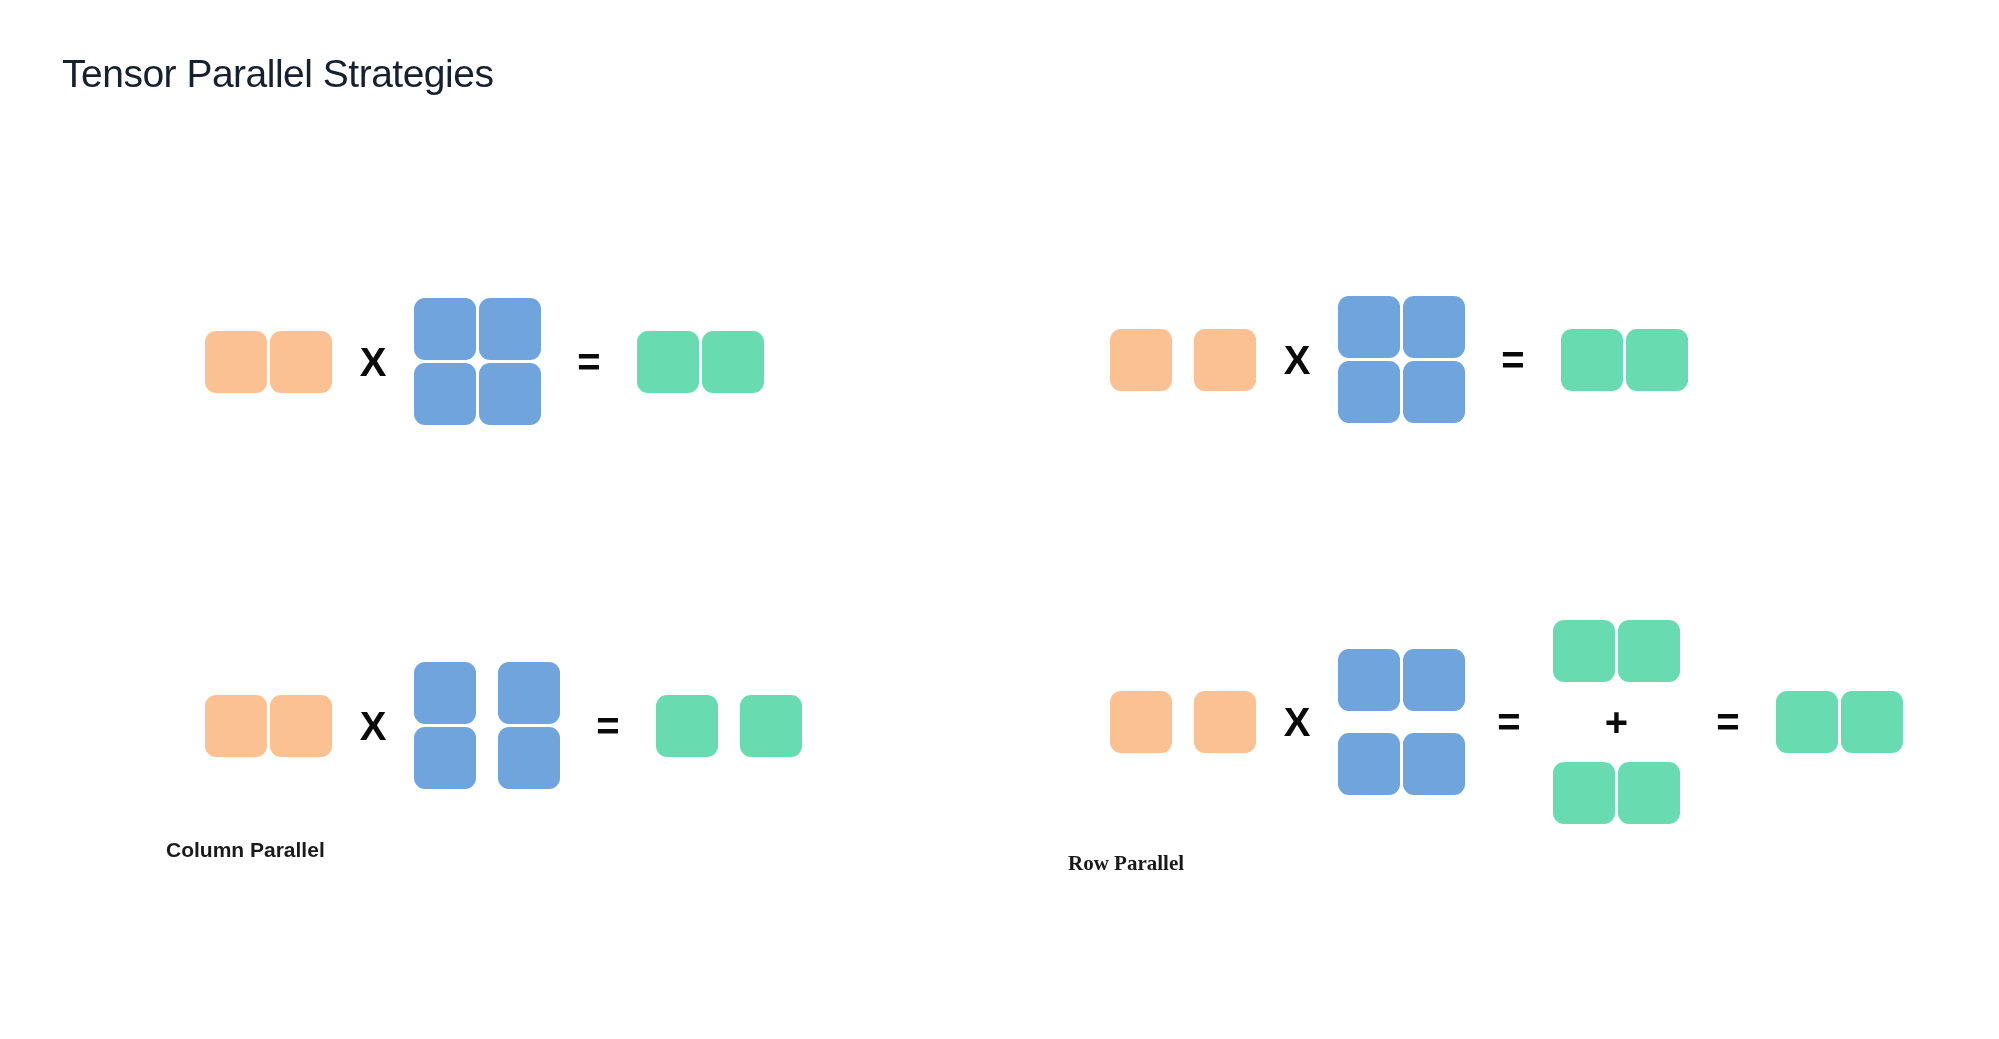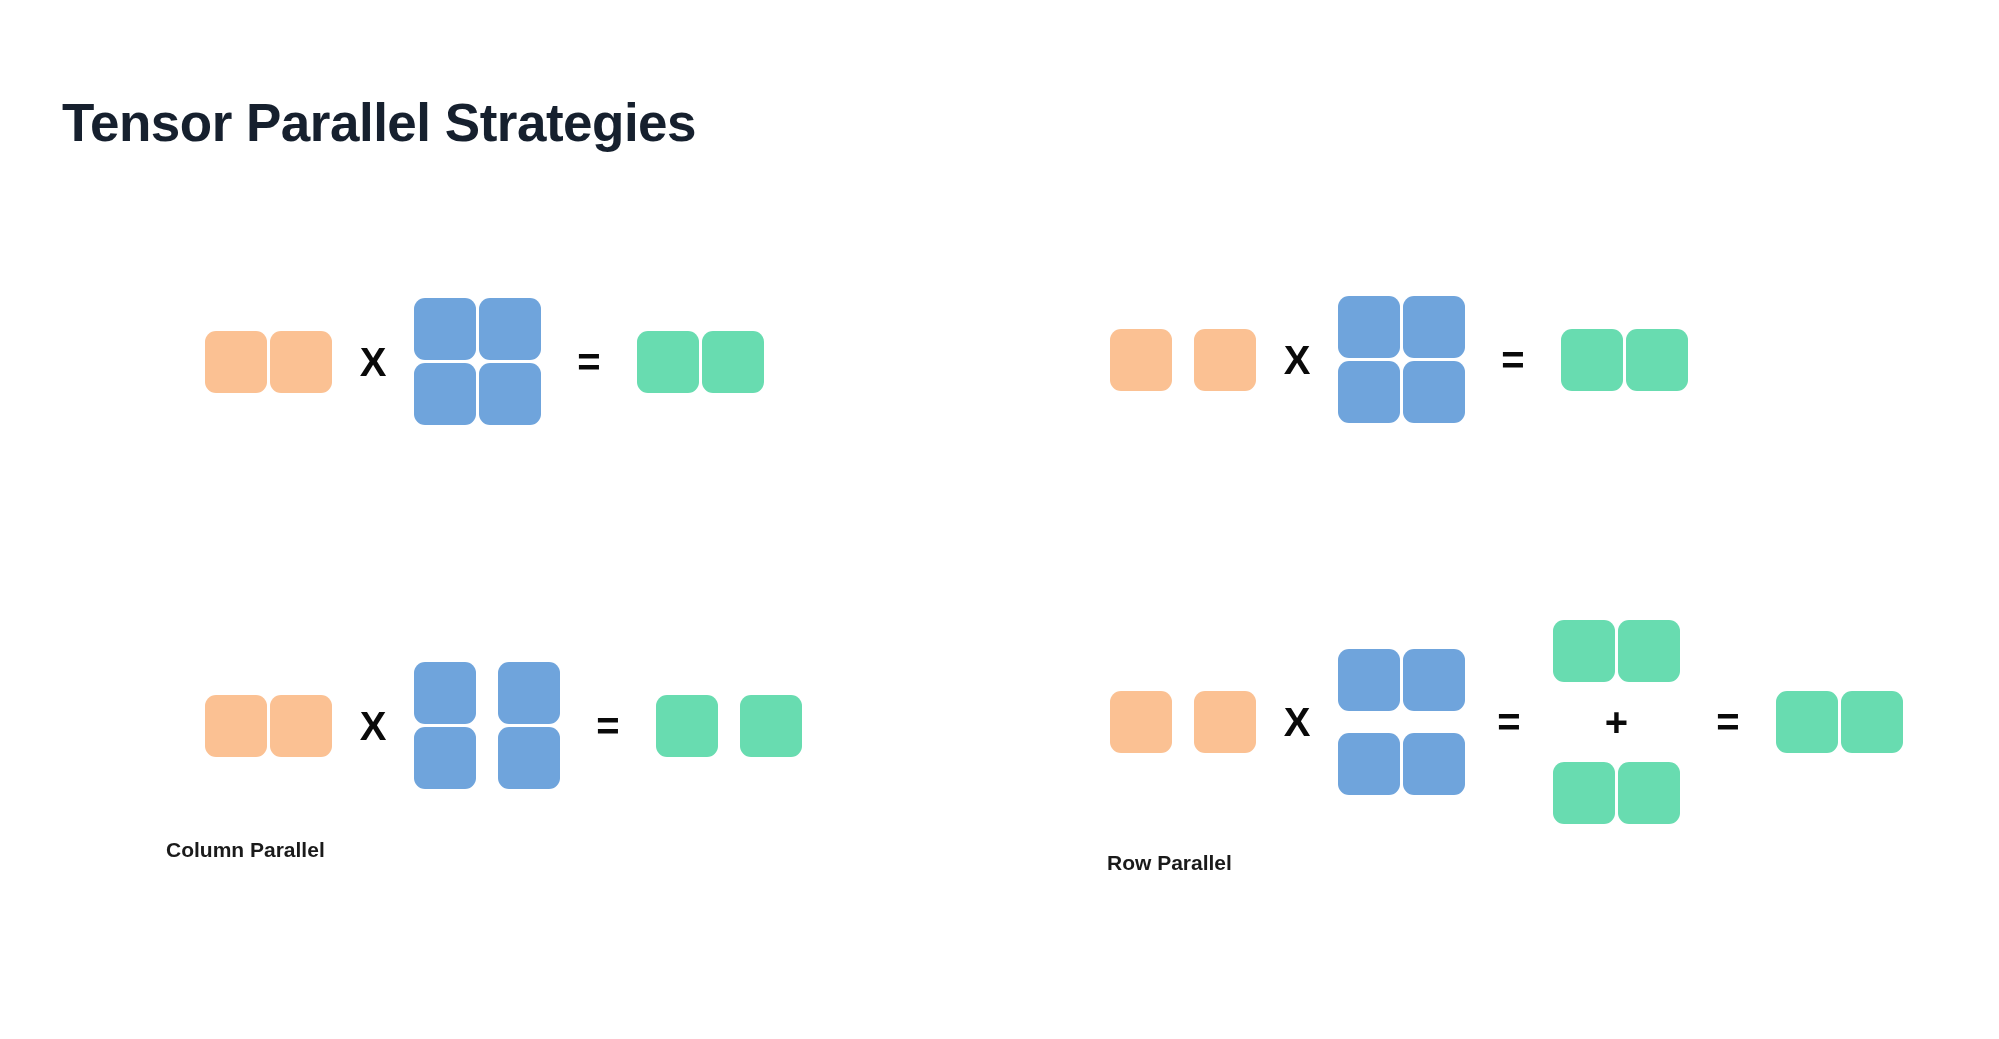--- a/index.html
+++ b/index.html
@@ -20,12 +20,11 @@
     position: absolute;
     left: 62px;
     top: 52px;
-    font-size: 53px;
-    font-weight: bold;
+    font-size: 39px;
+    font-weight: normal;
     letter-spacing: -0.5px;
     color: #16202e;
     white-space: nowrap;
-    margin-top: 40px;
   }
 
   

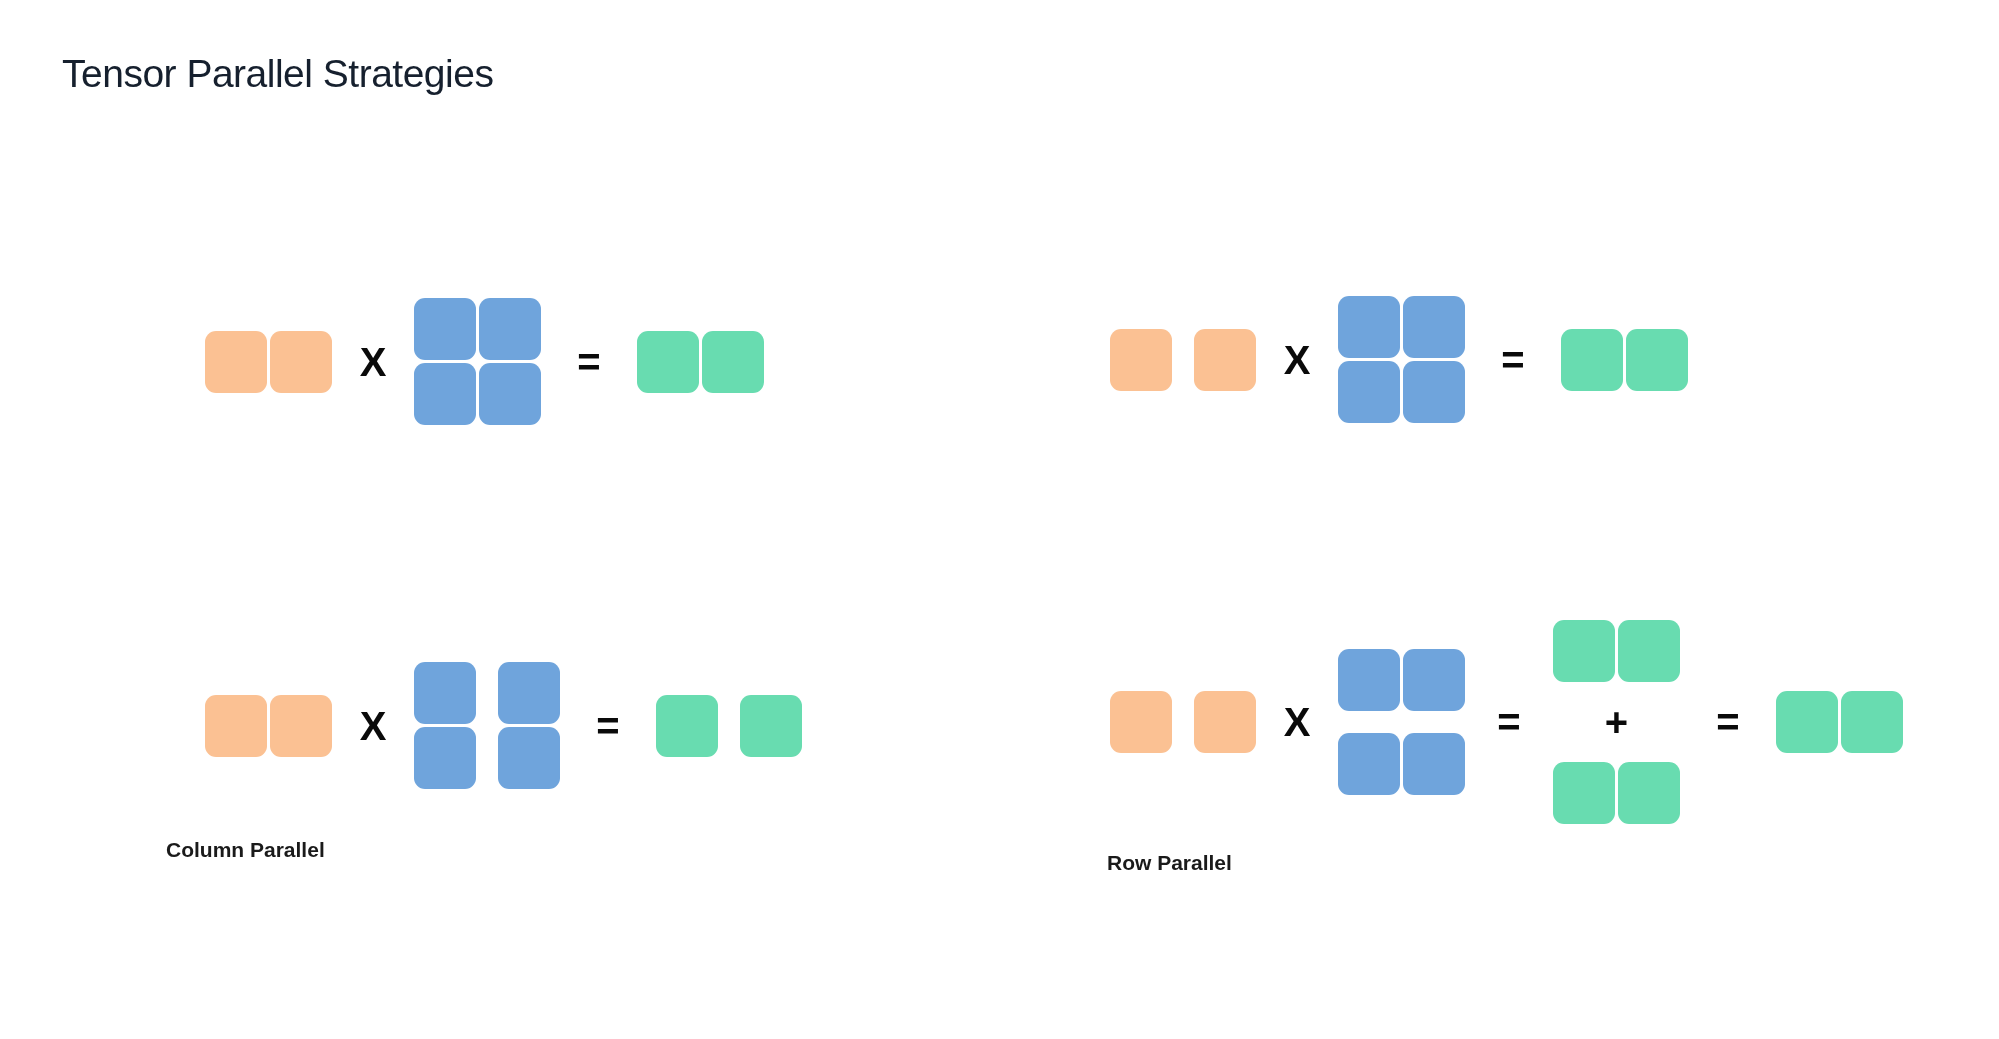--- a/index.html
+++ b/index.html
@@ -106,7 +106,7 @@
   #dg-row-bot   { left: 1110px; top: 620px; }
 
   #label-column-parallel { left: 166px;  top: 838px; }
-  #label-row-parallel    { left: 1107px; top: 851px; }
+  #label-row-parallel    { left: 1068px; top: 851px; font-family: Liberation Serif, serif; }
 </style>
 </head>
 <body>

